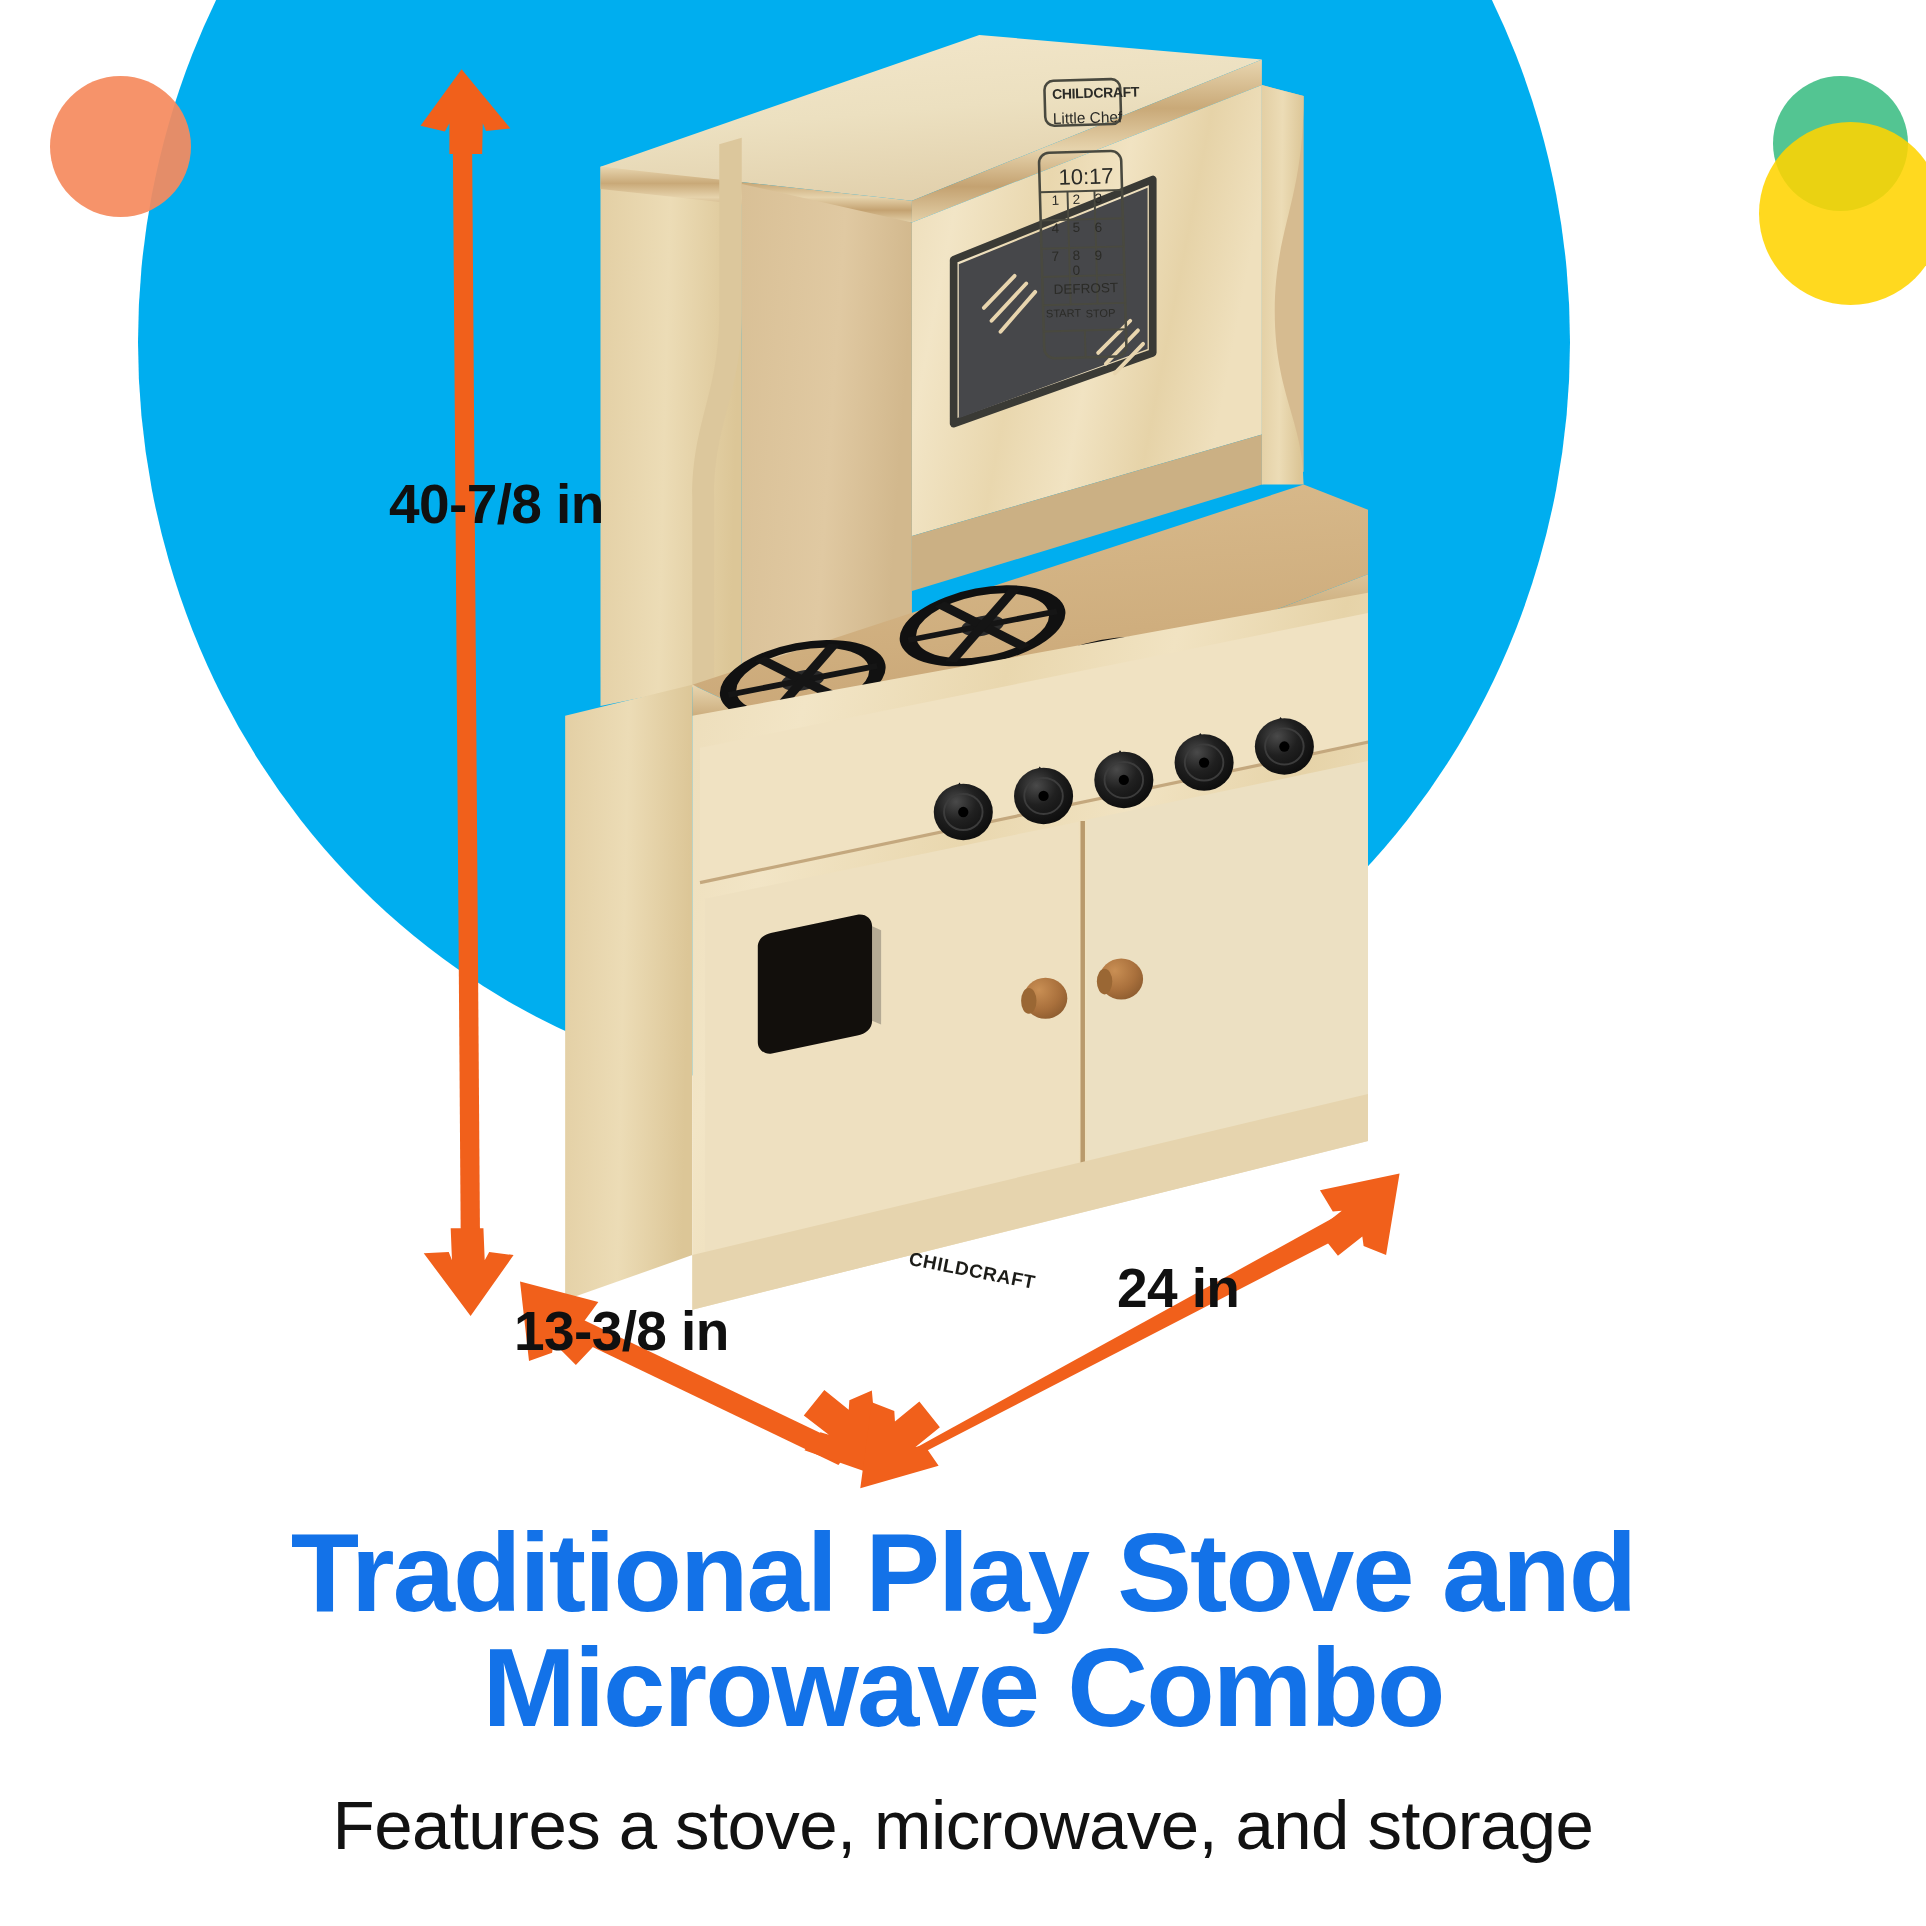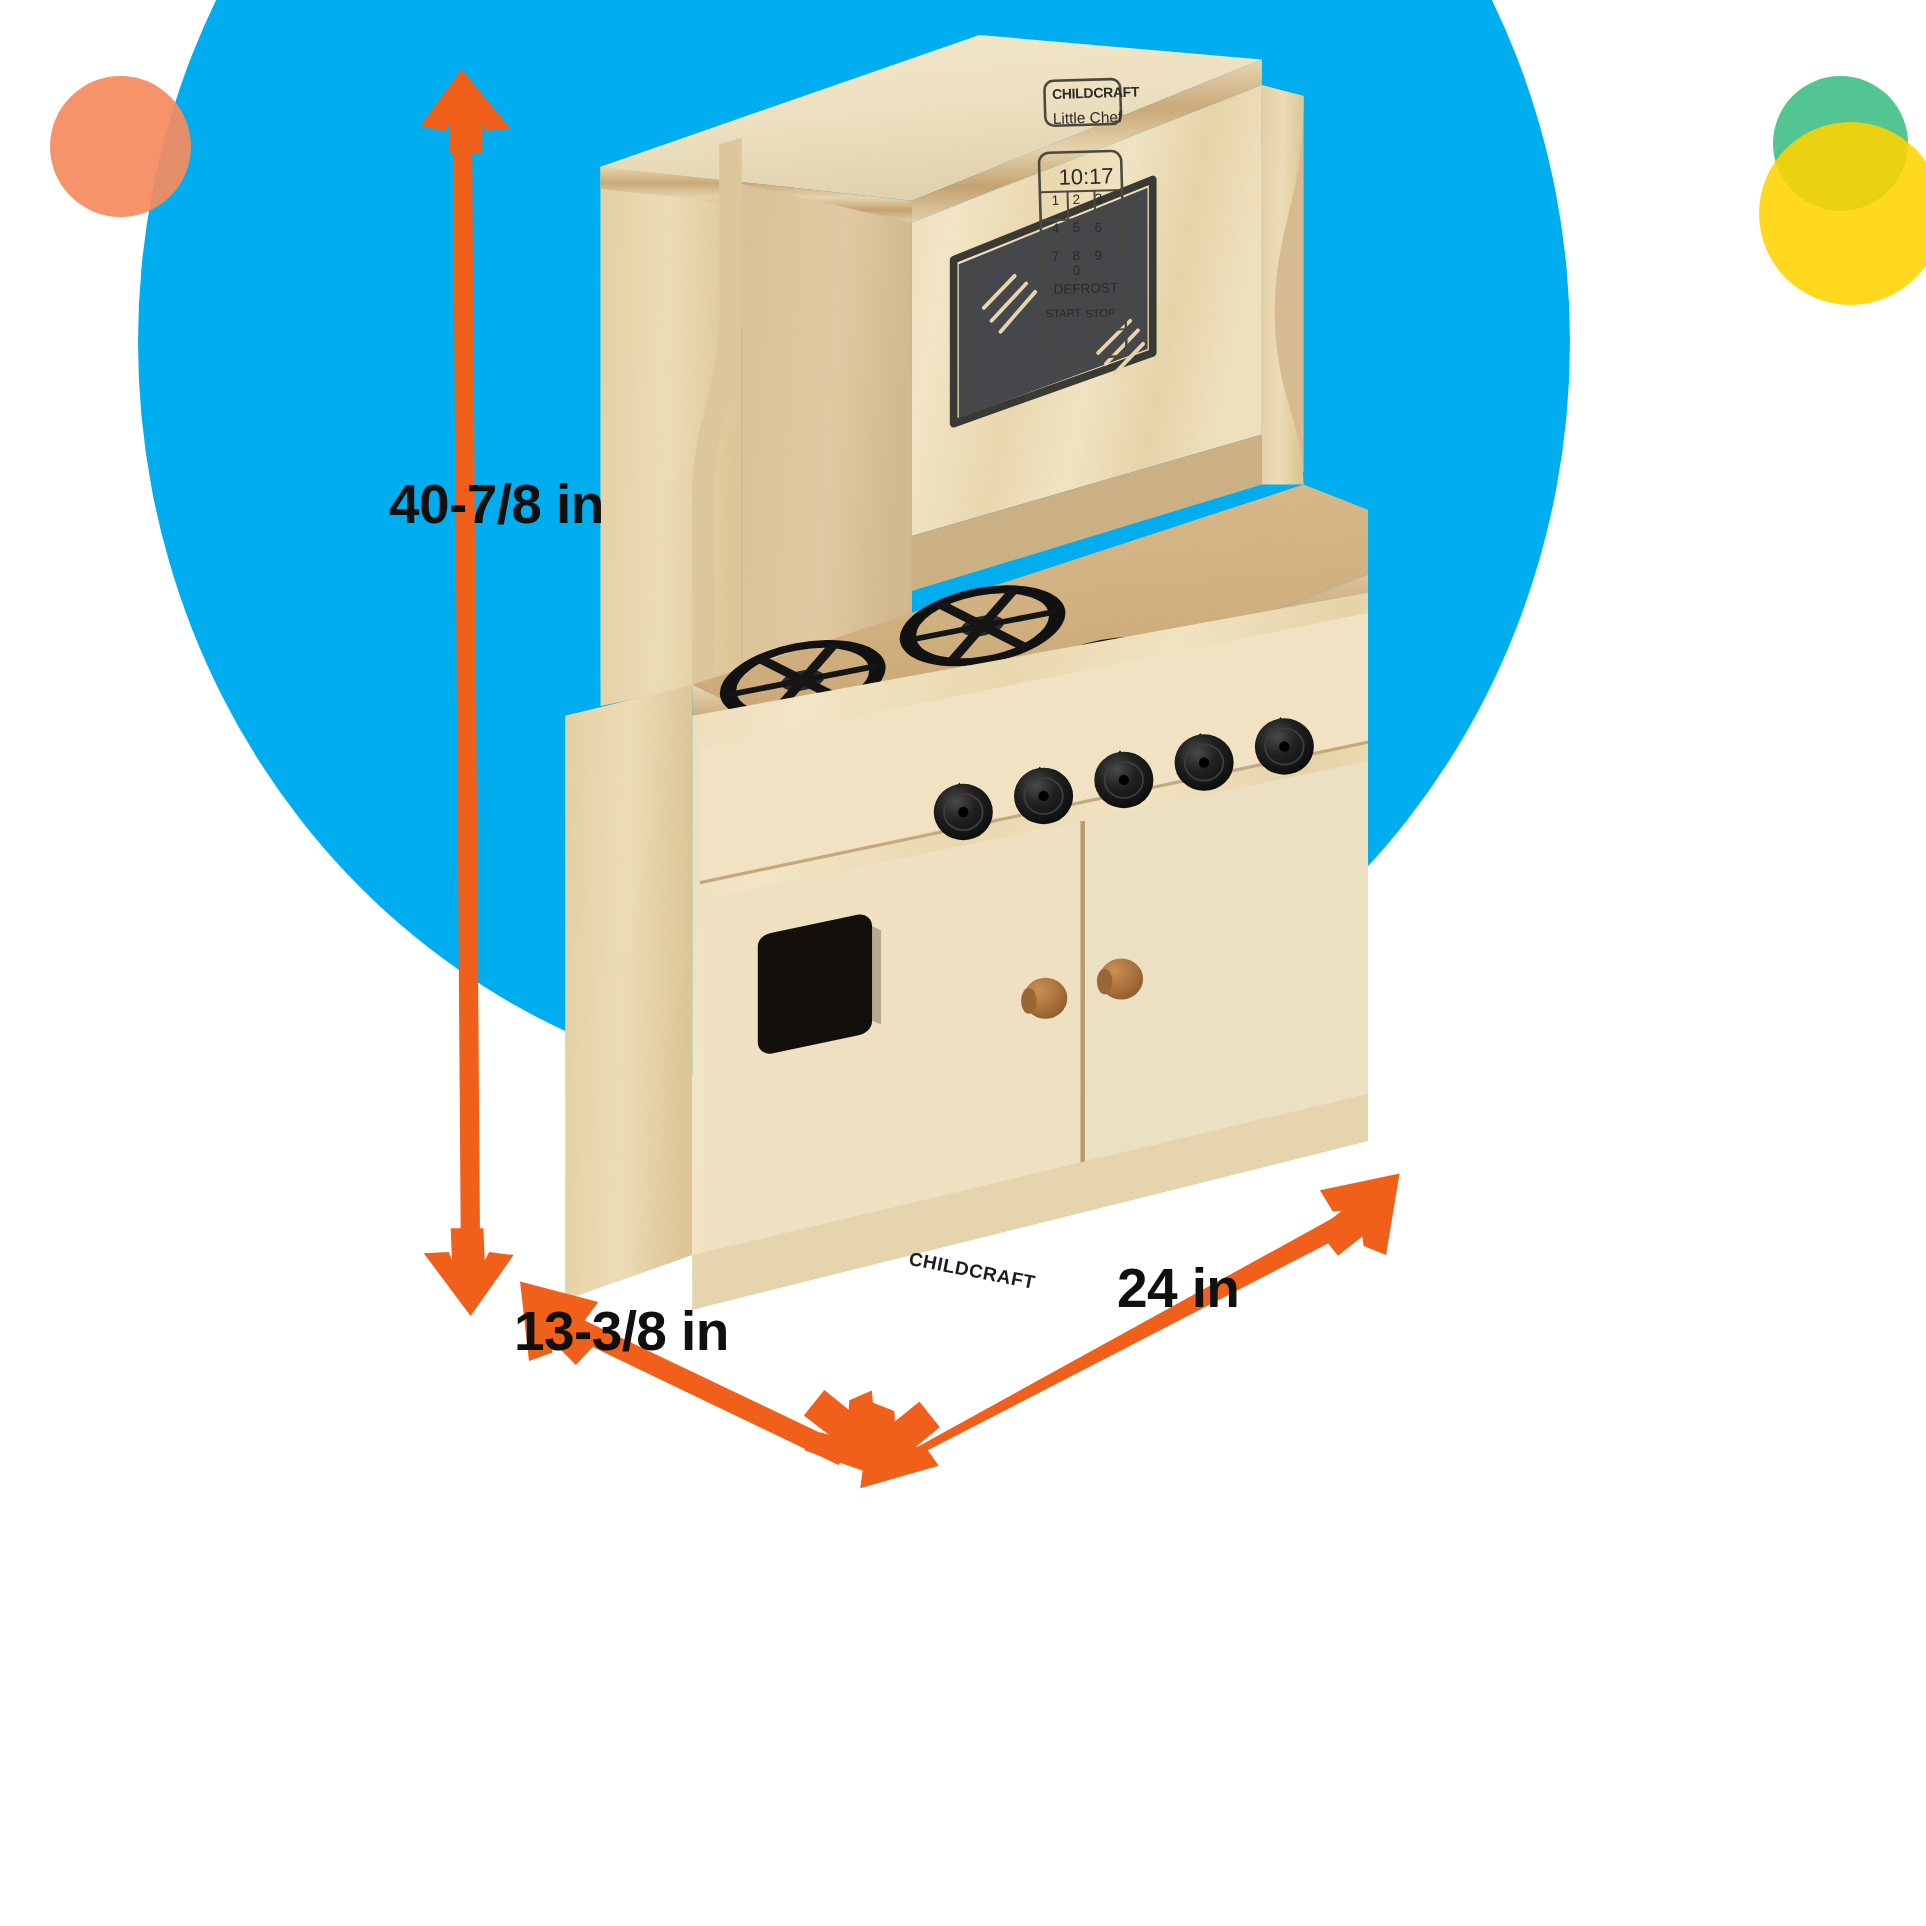--- a/index.html
+++ b/index.html
@@ -344,6 +344,13 @@
   <div class="dim-label" id="dim-depth">13-3/8 in</div>
   <div class="dim-label" id="dim-width">24 in</div>
 
+  <div id="caption">
+    <div id="title">
+      <div>Traditional Play Stove and</div>
+      <div>Microwave Combo</div>
+    </div>
+    <div id="subtitle">Features a stove, microwave, and storage</div>
+  </div>
 
 </div>
 

